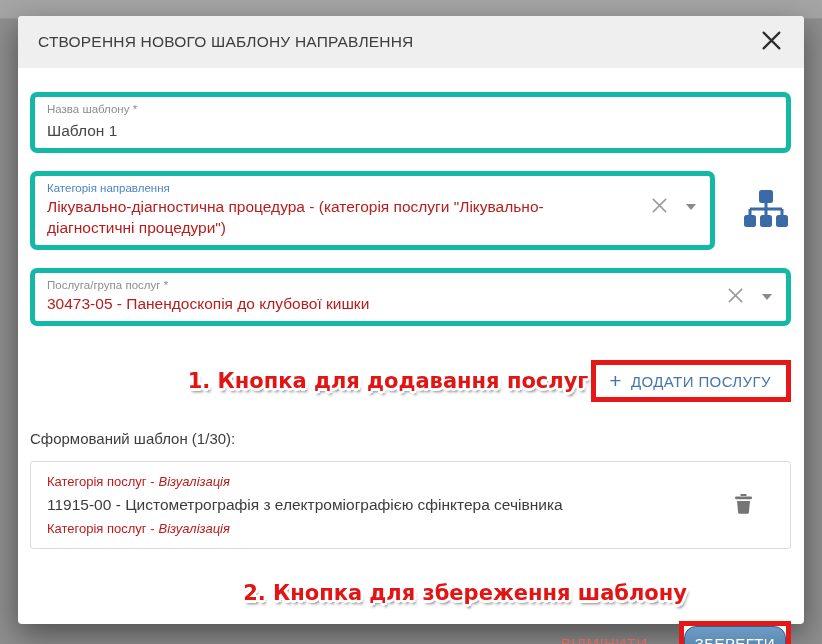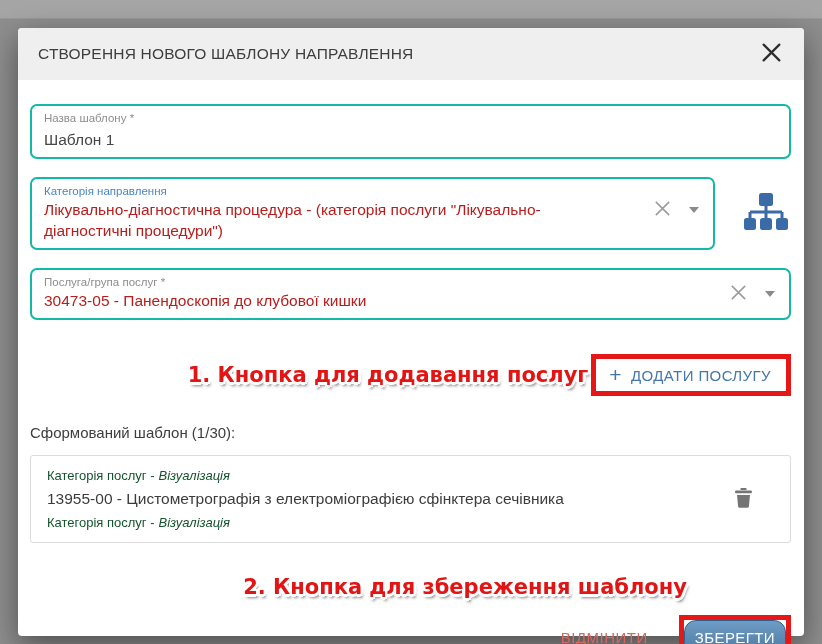--- a/index.html
+++ b/index.html
@@ -16,7 +16,7 @@
     background:#a5a5a5; border-bottom:1px solid #979797;
   }
   .modal {
-    position: absolute; left:18px; top:28px;
+    position: absolute; left:18px; top:16px;
     width:786px; height:608px;
     background:#fff; border-radius:4px;
     box-shadow: 0 10px 30px rgba(0,0,0,.45);

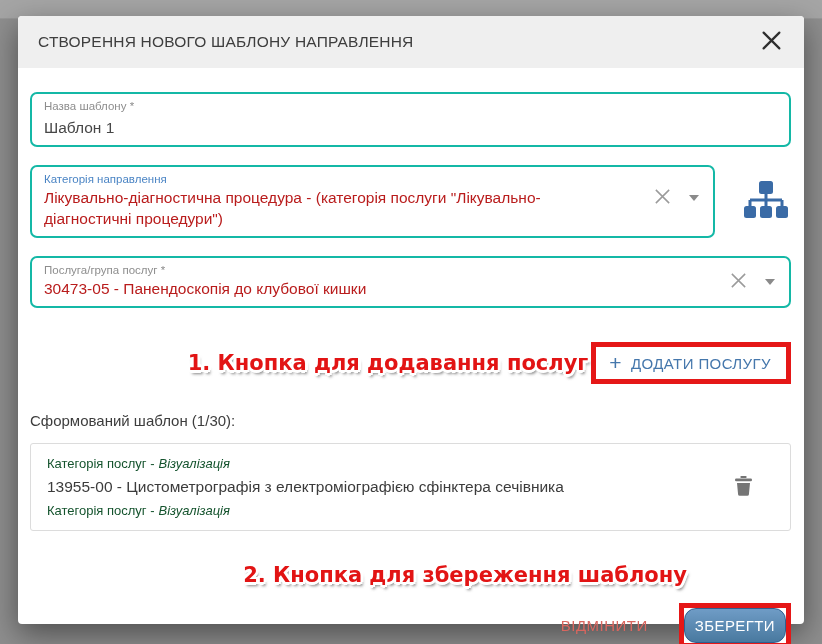--- a/index.html
+++ b/index.html
@@ -41,7 +41,7 @@
   
   .field {
     position:relative;
-    border:2px solid #14b8a6; border-radius:7px;
+    border:5px solid #14b8a6; border-radius:7px;
     padding:5px 12px 7px 12px;
     background:#fff; width:100%;
   }

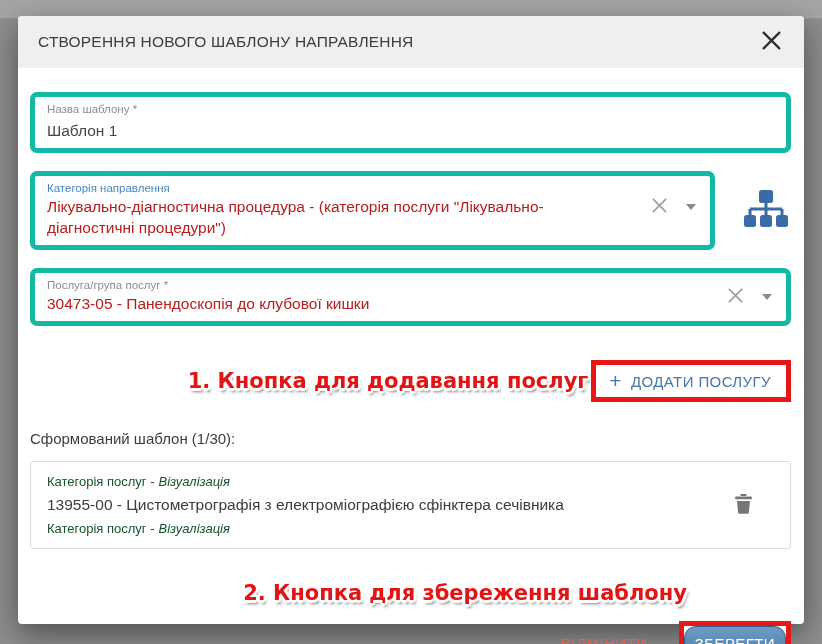--- a/index.html
+++ b/index.html
@@ -109,7 +109,7 @@
     display:flex; align-items:center;
   }
   .card-text { flex:1; min-width:0; }
-  .cat-line { font-size:13px; color:#14532d; }
+  .cat-line { font-size:13px; color:#b91c1c; }
   .cat-line .it { font-style:italic; margin-left:4px; }
   .svc-line { font-size:15.5px; color:#3c3c3c; margin:7px 0; }
   .trash-btn { background:none; border:none; cursor:pointer; margin:0 22px 0 12px; }

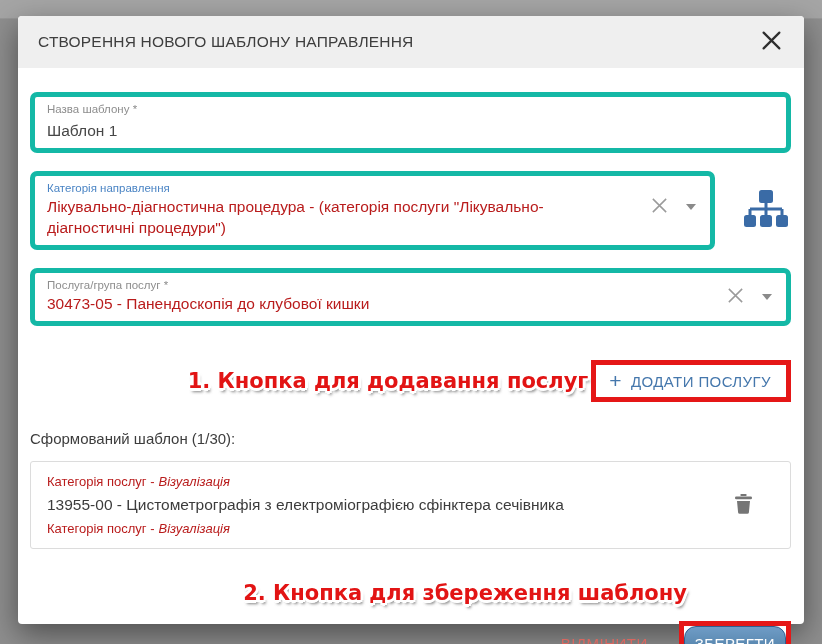--- a/index.html
+++ b/index.html
@@ -223,7 +223,7 @@
           <div class="cat-line">
             <span>Категорія послуг -</span><span class="it">Візуалізація</span>
           </div>
-          <div class="svc-line">13955-00 - Цистометрографія з електроміографією сфінктера сечівника</div>
+          <div class="svc-line">11915-00 - Цистометрографія з електроміографією сфінктера сечівника</div>
           <div class="cat-line">
             <span>Категорія послуг -</span><span class="it">Візуалізація</span>
           </div>

